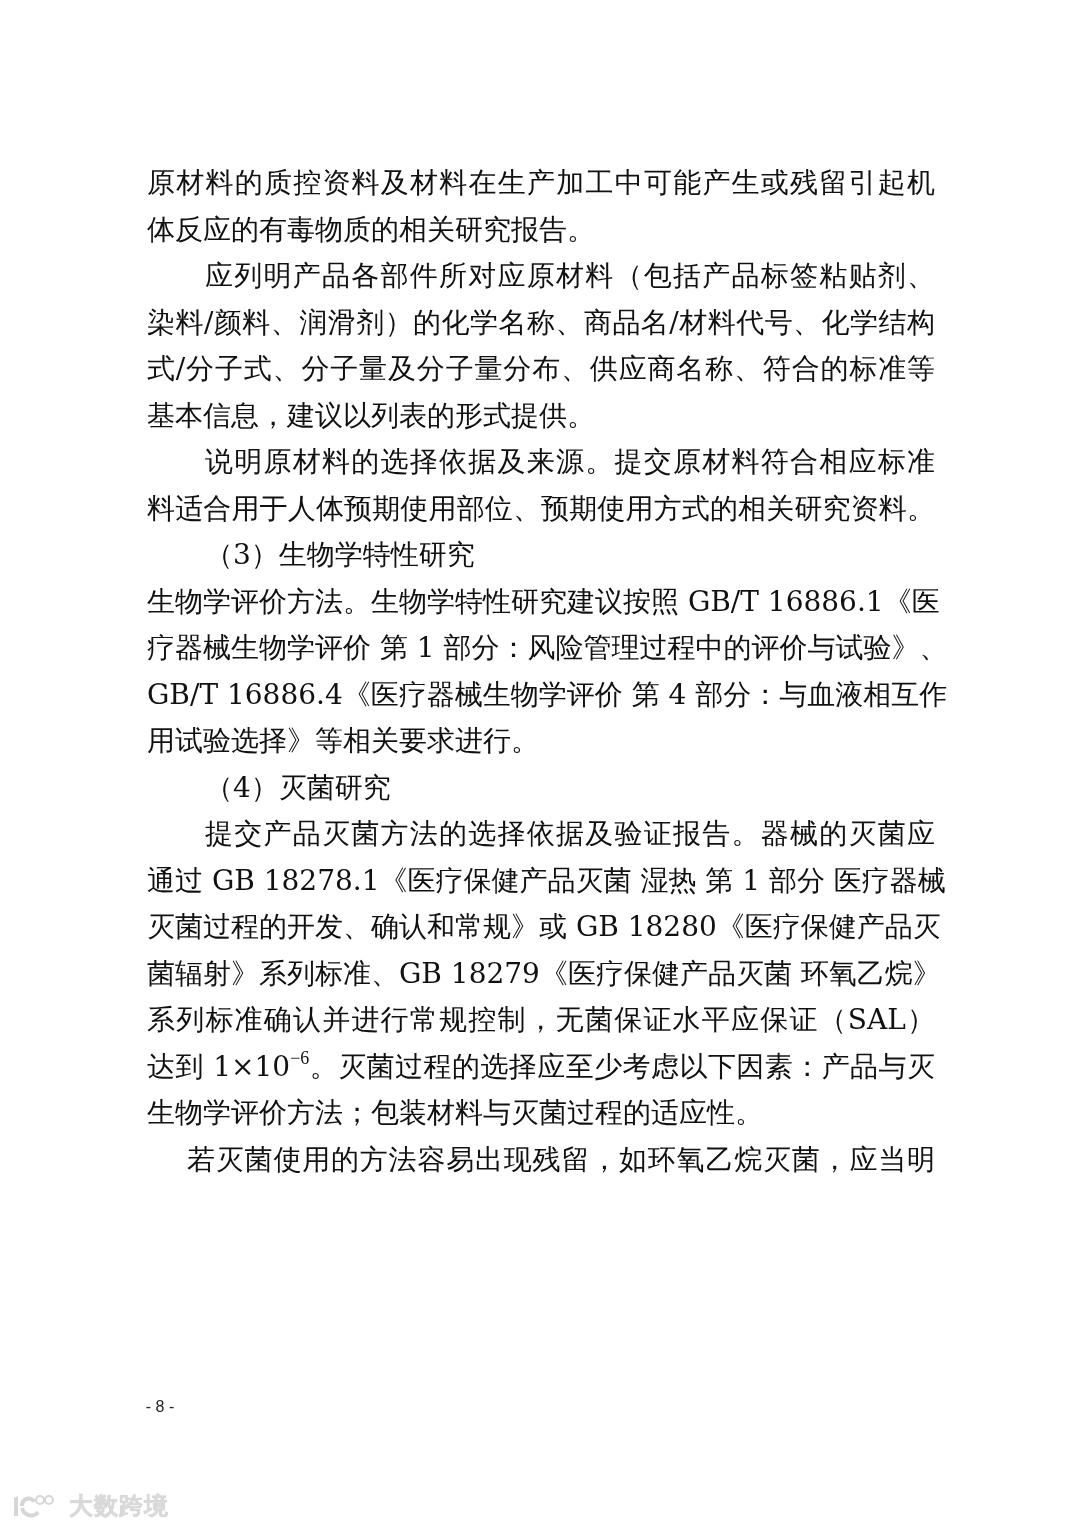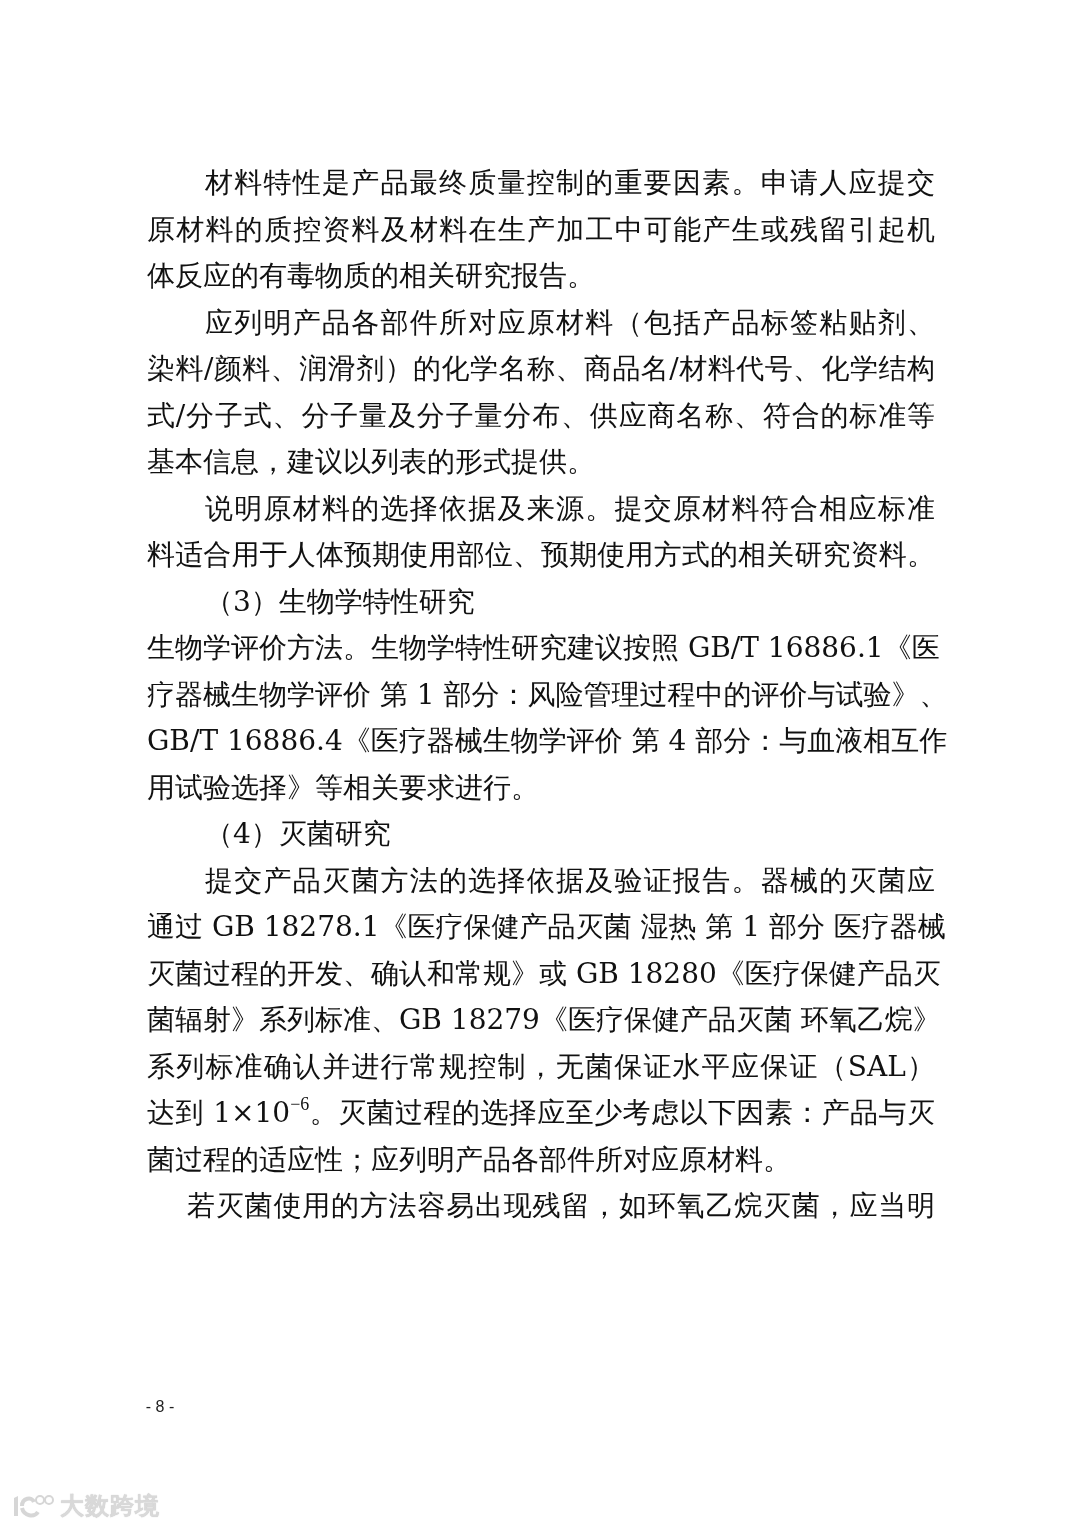--- a/index.html
+++ b/index.html
@@ -101,7 +101,6 @@
 
   <div class="body-text">
 
-    <div class="line indent">材料特性是产品最终质量控制的重要因素。申请人应提交</div>
     <div class="line">原材料的质控资料及材料在生产加工中可能产生或残留引起机</div>
     <div class="line last">体反应的有毒物质的相关研究报告。</div>
 

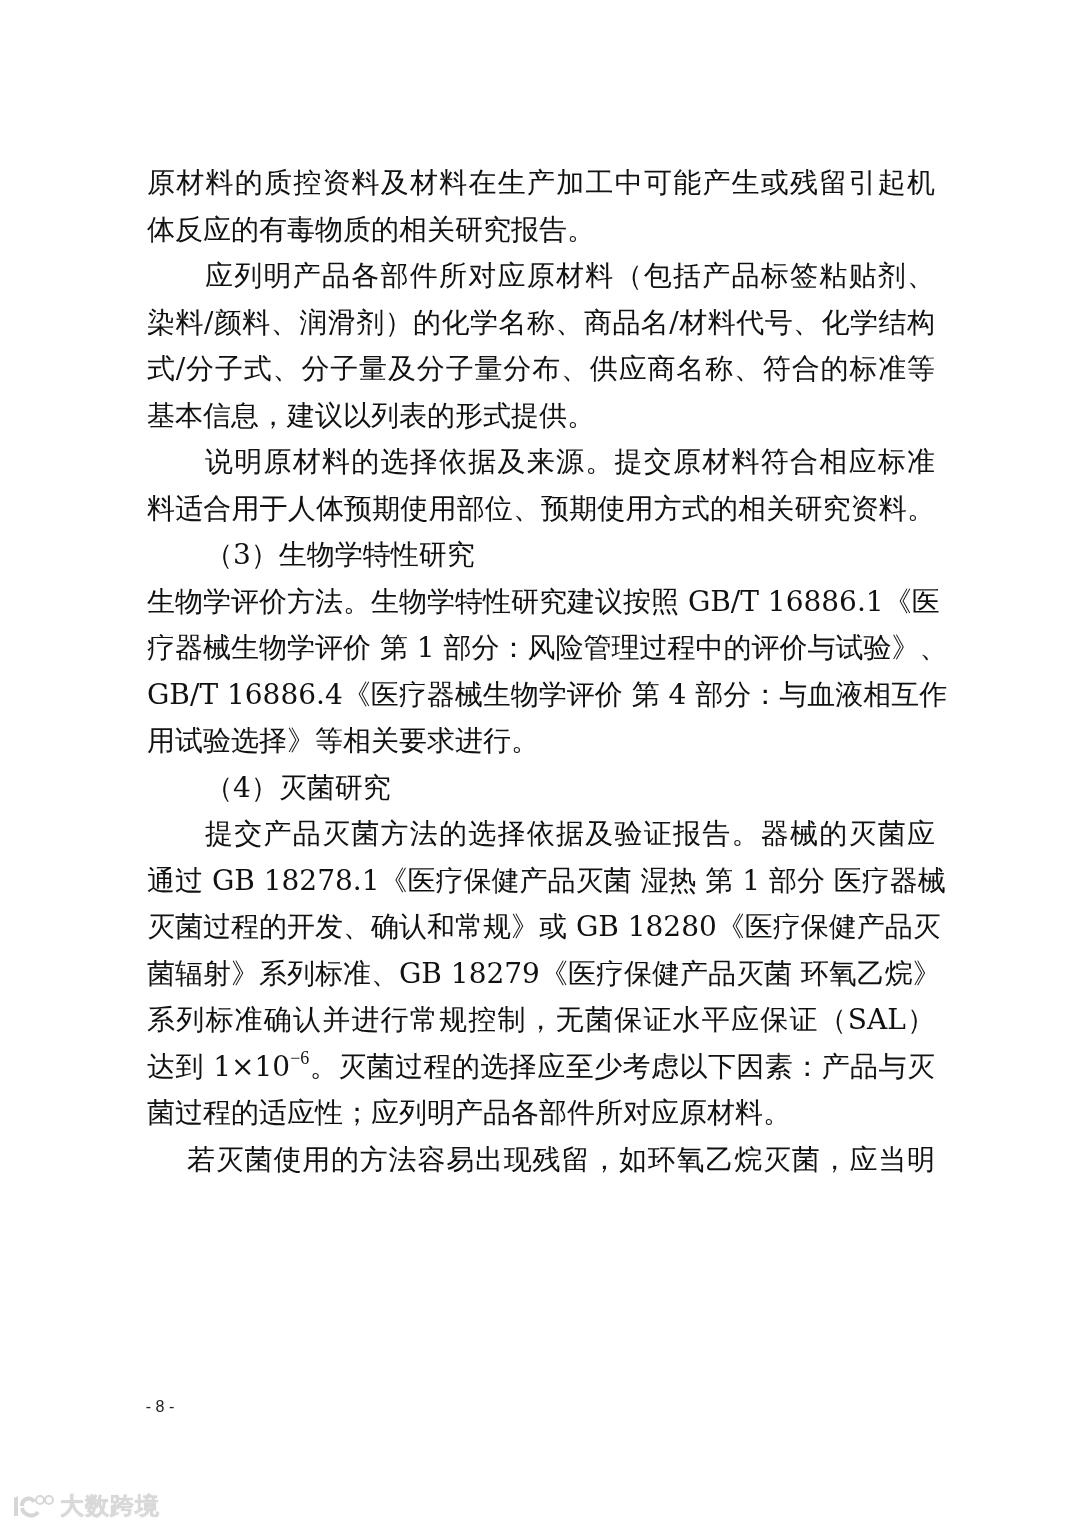--- a/index.html
+++ b/index.html
@@ -127,7 +127,7 @@
     <div class="line">菌辐射》系列标准、GB 18279《医疗保健产品灭菌  环氧乙烷》</div>
     <div class="line">系列标准确认并进行常规控制，无菌保证水平应保证（SAL）</div>
     <div class="line"><span>达到 1×10</span><sup class="exp">−6</sup><span>。灭菌过程的选择应至少考虑以下因素：产品与灭</span></div>
-    <div class="line last">菌过程的适应性；应列明产品各部件所对应原材料。</div>
+    <div class="line last">生物学评价方法；包装材料与灭菌过程的适应性。</div>
 
     <div class="line indent-sm">若灭菌使用的方法容易出现残留，如环氧乙烷灭菌，应当明</div>
 

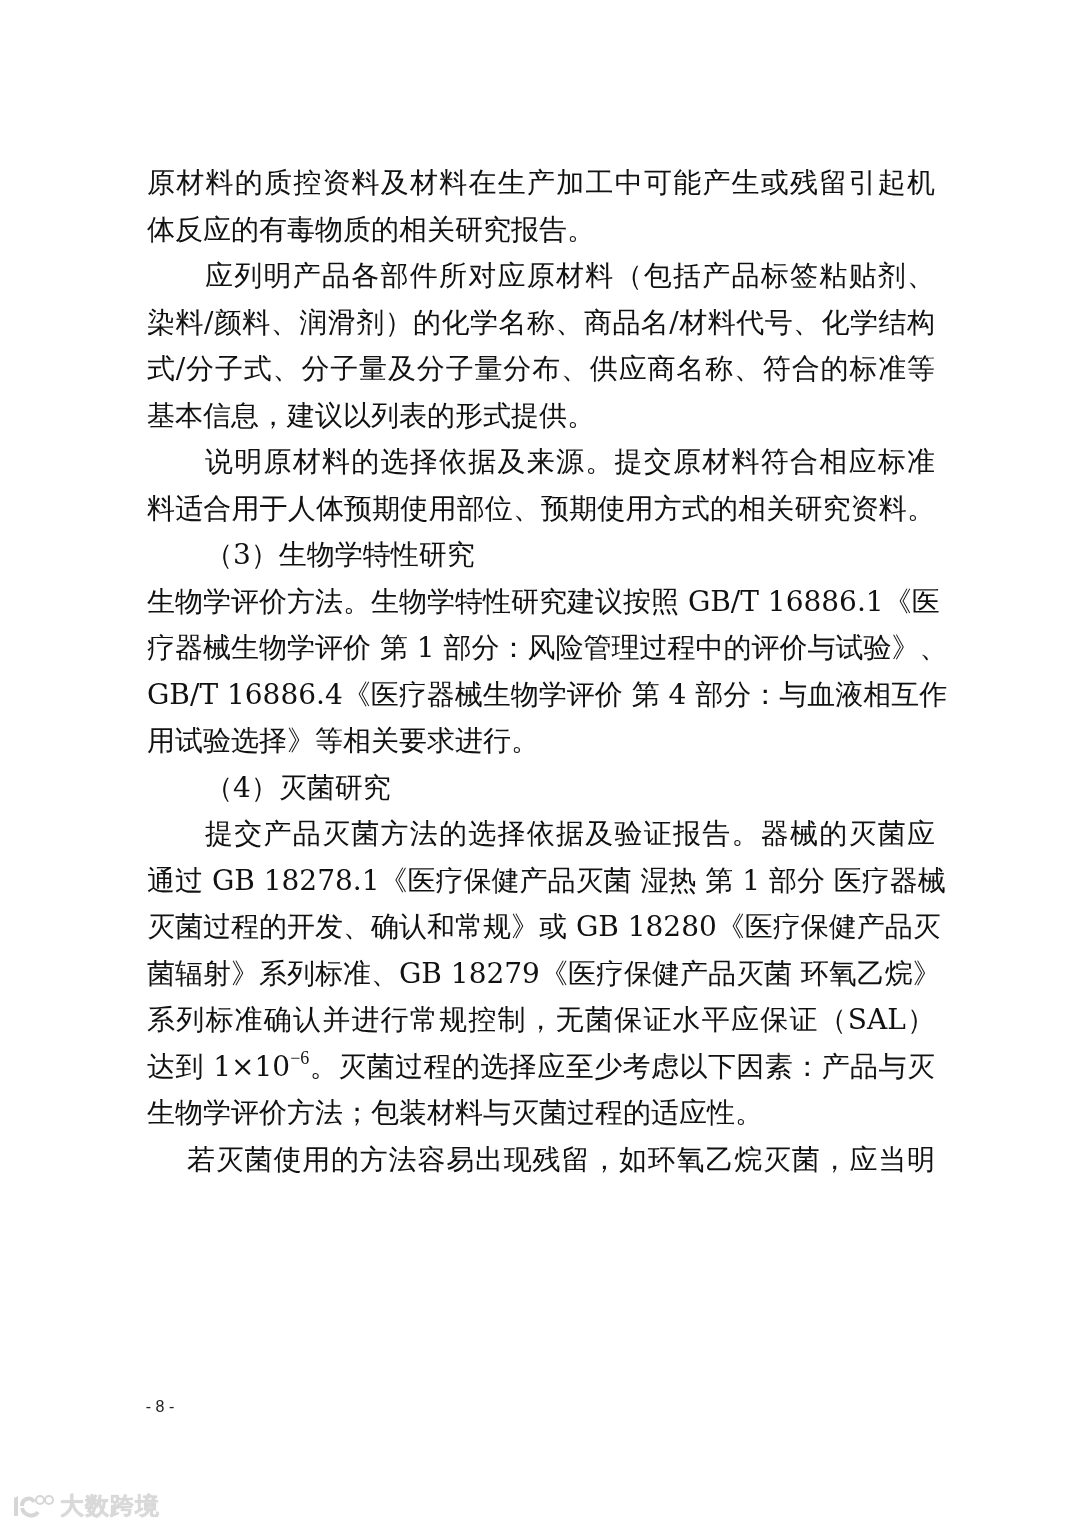--- a/index.html
+++ b/index.html
@@ -73,7 +73,7 @@
       top: 1490px;
       display: flex;
       align-items: center;
-      gap: 6px;
+      gap: 15px;
       color: #d8d8d8;
       font-family: "DejaVu Sans", sans-serif;
       font-size: 24px;

